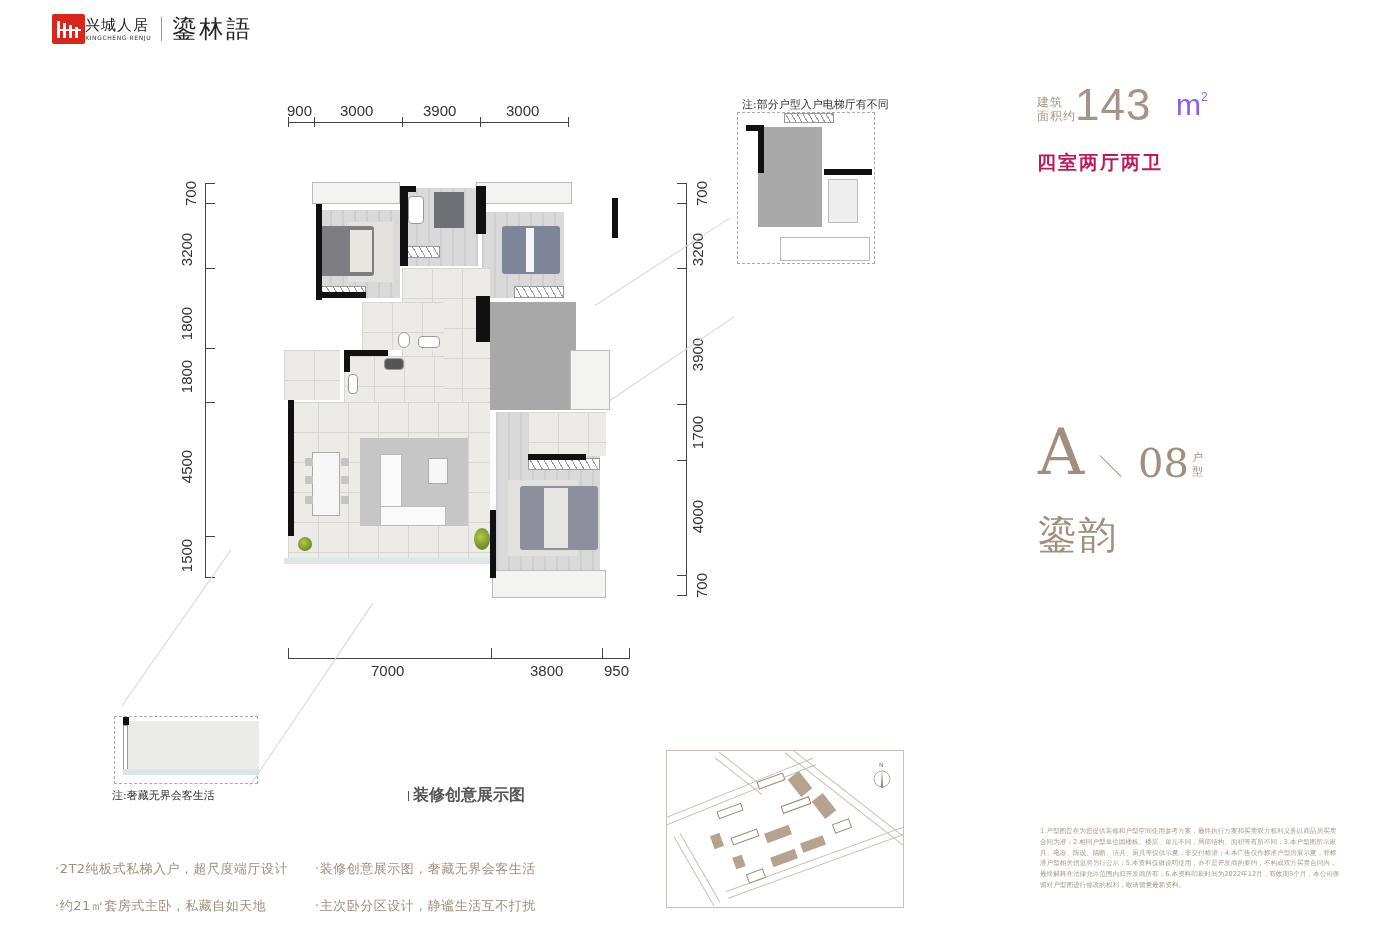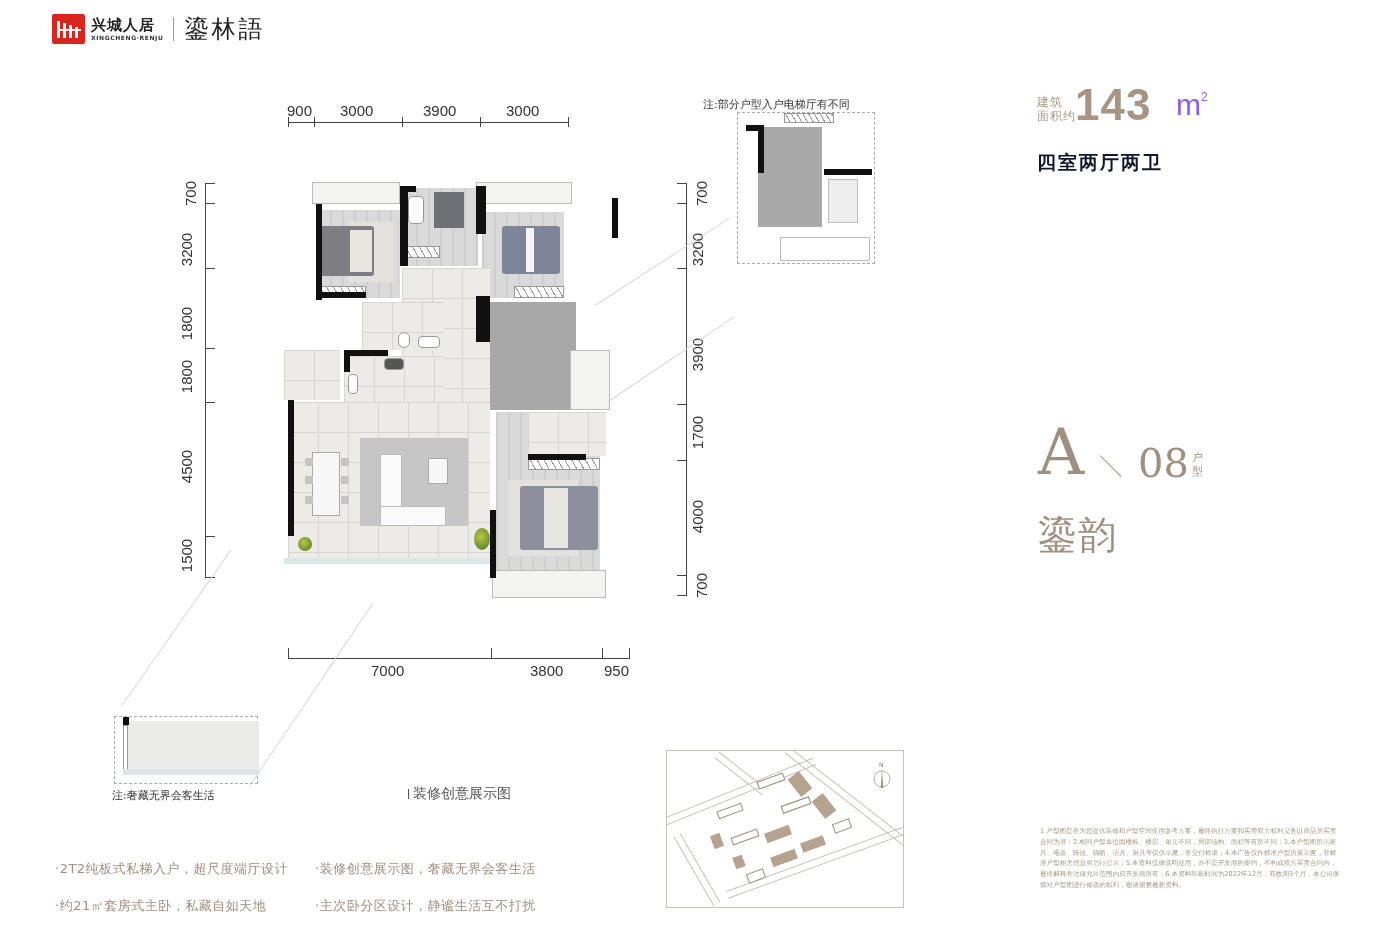--- a/index.html
+++ b/index.html
@@ -10,7 +10,7 @@
   .brand { position: absolute; left: 52px; top: 13px; height: 32px; display: flex; align-items: center; }
   .brand-logo { width: 33px; height: 30px; background: #d9261c; border-radius: 2px; position: relative; }
   .brand-logo .bar { position: absolute; background: #fff; }
-  .brand-cn { margin-left: 6px; display: flex; flex-direction: column; font-weight: bold; }
+  .brand-cn { display: flex; flex-direction: column; }
   .brand-cn .cn { font-family: "DejaVu Serif", serif; font-size: 15px; color: #222; line-height: 17px; letter-spacing: 1px; }
   .brand-cn .en { font-family: "DejaVu Sans", sans-serif; font-size: 6px; color: #333; letter-spacing: 0.6px; line-height: 8px; }
   .brand-sep { width: 1px; height: 24px; background: #999; margin: 0 10px 0 10px; }

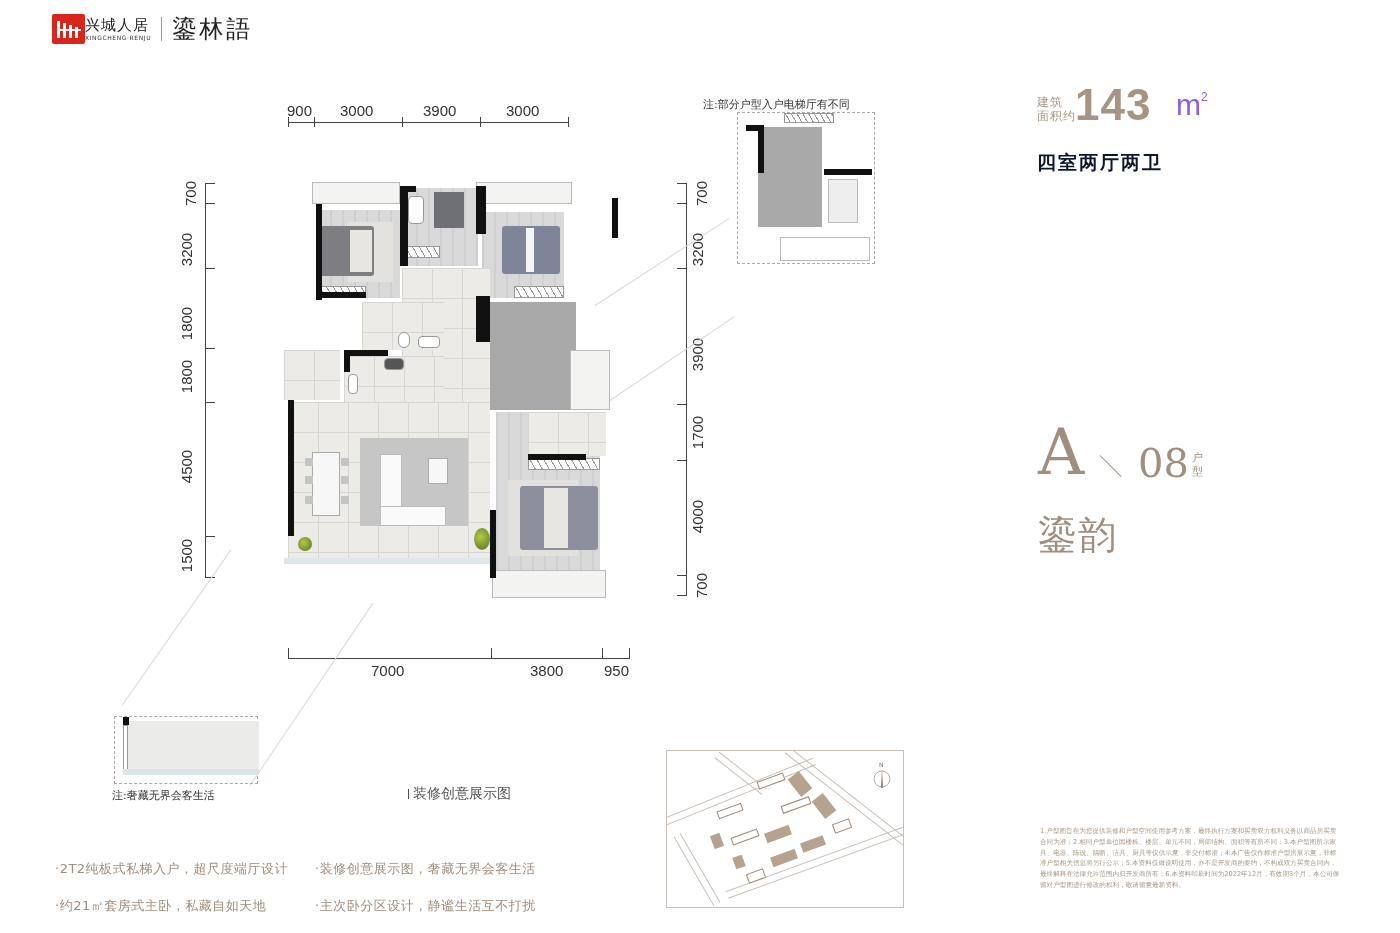--- a/index.html
+++ b/index.html
@@ -258,7 +258,7 @@
   <div style="position:absolute;left:90px;top:66px;width:30px;height:44px;background:#eee;border:1px solid #bbb;"></div>
   <div style="position:absolute;left:42px;top:124px;width:90px;height:24px;background:#fff;border:1px solid #bbb;"></div>
 </div>
-<span class="note" style="left:703px;top:97px;">注:部分户型入户电梯厅有不同</span>
+<span class="note" style="left:742px;top:97px;">注:部分户型入户电梯厅有不同</span>
 
 <div class="dash-box" style="left:114px;top:716px;width:144px;height:68px;">
   <div style="position:absolute;left:8px;top:4px;width:136px;height:48px;background:#ebebea;"></div>

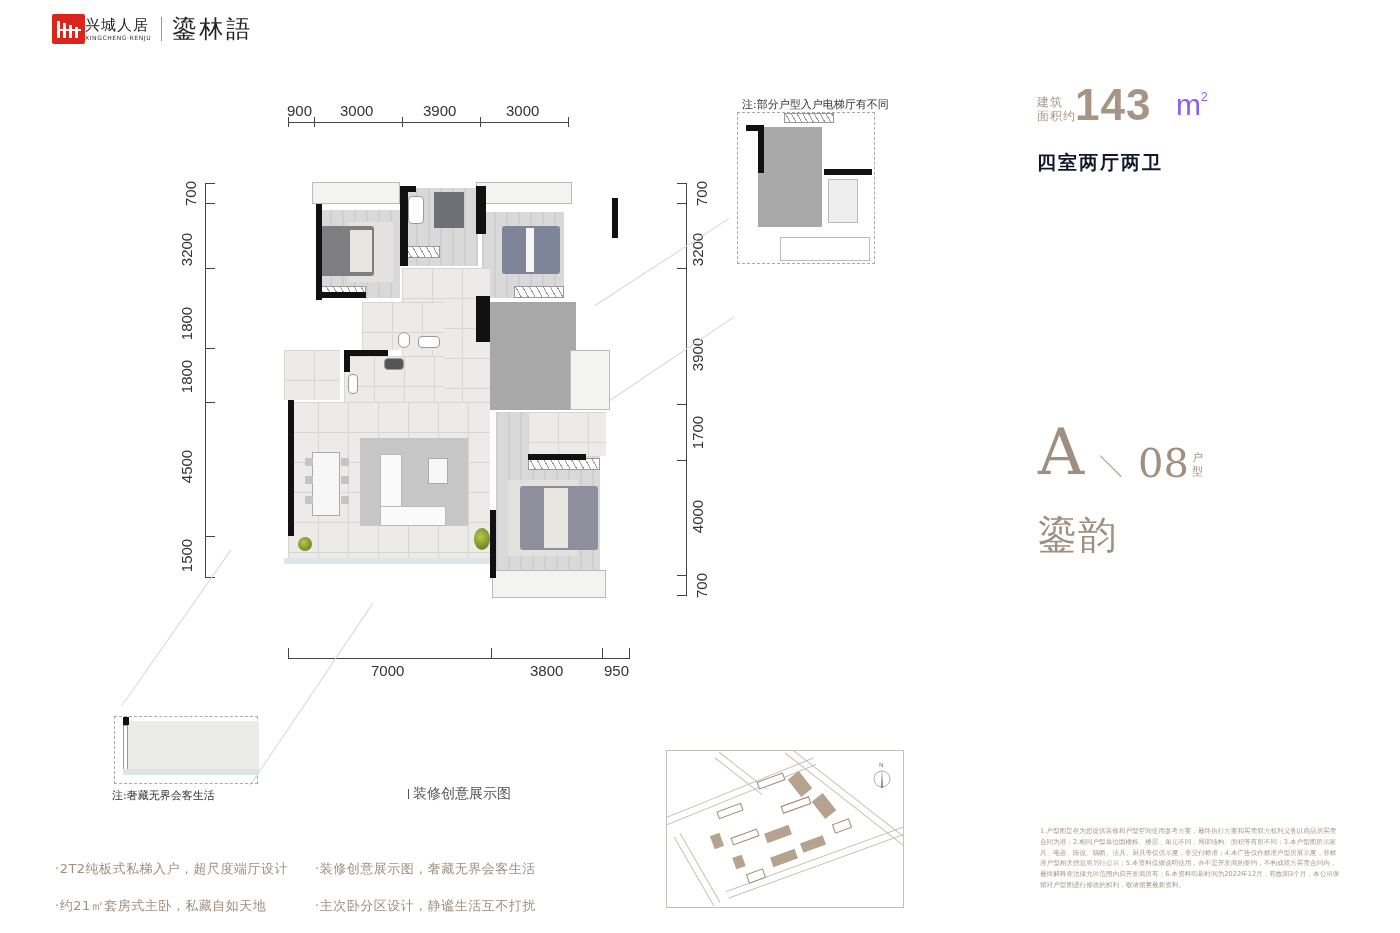--- a/index.html
+++ b/index.html
@@ -50,7 +50,7 @@
 
   
   .area-label { position: absolute; left: 1037px; top: 95px; font-size: 12px; color: #a89888; line-height: 14px; letter-spacing: 1px; }
-  .area-num { position: absolute; left: 1075px; top: 80px; font-family: "Liberation Sans", sans-serif; font-size: 44px; color: #a69585; letter-spacing: 1px; font-weight: bold; }
+  .area-num { position: absolute; left: 1075px; top: 80px; font-family: "Liberation Sans", sans-serif; font-size: 44px; color: #a69585; letter-spacing: 1px; }
   .area-unit { position: absolute; left: 1176px; top: 88px; font-family: "Liberation Sans", sans-serif; font-size: 30px; color: #8b5cf6; }
   .area-unit sup { font-size: 12px; vertical-align: top; position: relative; top: 2px; }
   .layout-type { position: absolute; left: 1037px; top: 150px; font-size: 19px; color: #0f172a; font-weight: bold; letter-spacing: 2px; }

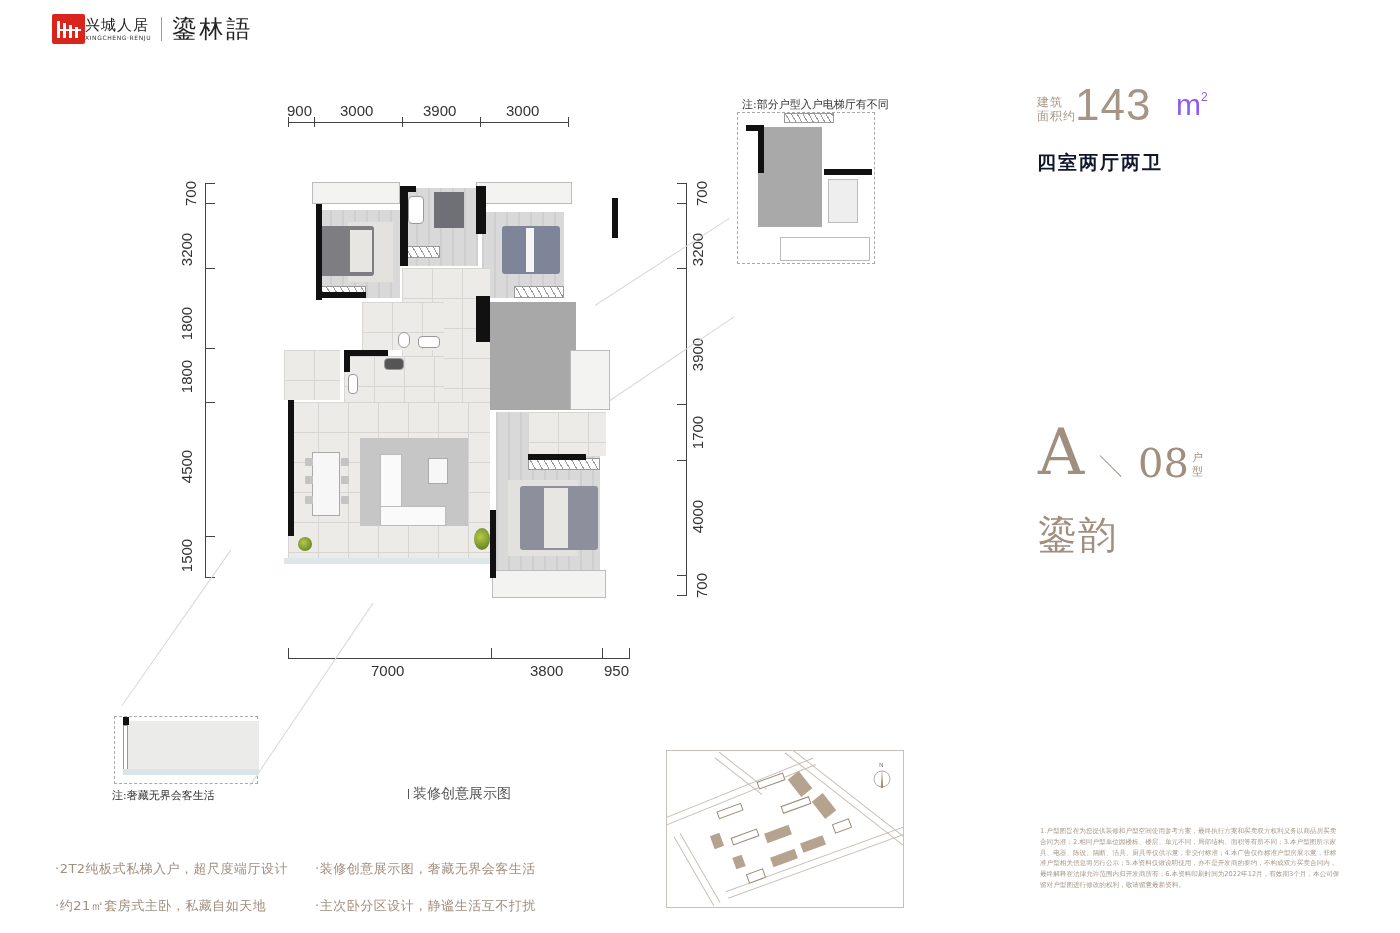--- a/index.html
+++ b/index.html
@@ -53,7 +53,7 @@
   .area-num { position: absolute; left: 1075px; top: 80px; font-family: "Liberation Sans", sans-serif; font-size: 44px; color: #a69585; letter-spacing: 1px; }
   .area-unit { position: absolute; left: 1176px; top: 88px; font-family: "Liberation Sans", sans-serif; font-size: 30px; color: #8b5cf6; }
   .area-unit sup { font-size: 12px; vertical-align: top; position: relative; top: 2px; }
-  .layout-type { position: absolute; left: 1037px; top: 150px; font-size: 19px; color: #0f172a; font-weight: bold; letter-spacing: 2px; }
+  .layout-type { position: absolute; left: 1037px; top: 150px; font-size: 19px; color: #be185d; font-weight: bold; letter-spacing: 2px; }
 
   .unit-letter { position: absolute; left: 1038px; top: 415px; font-family: "DejaVu Serif", serif; font-size: 64px; color: #a08e7e; font-weight: normal; }
   .unit-slash { position: absolute; left: 1100px; top: 455px; width: 30px; height: 1px; background: #a08e7e; transform: rotate(45deg); transform-origin: left center; }

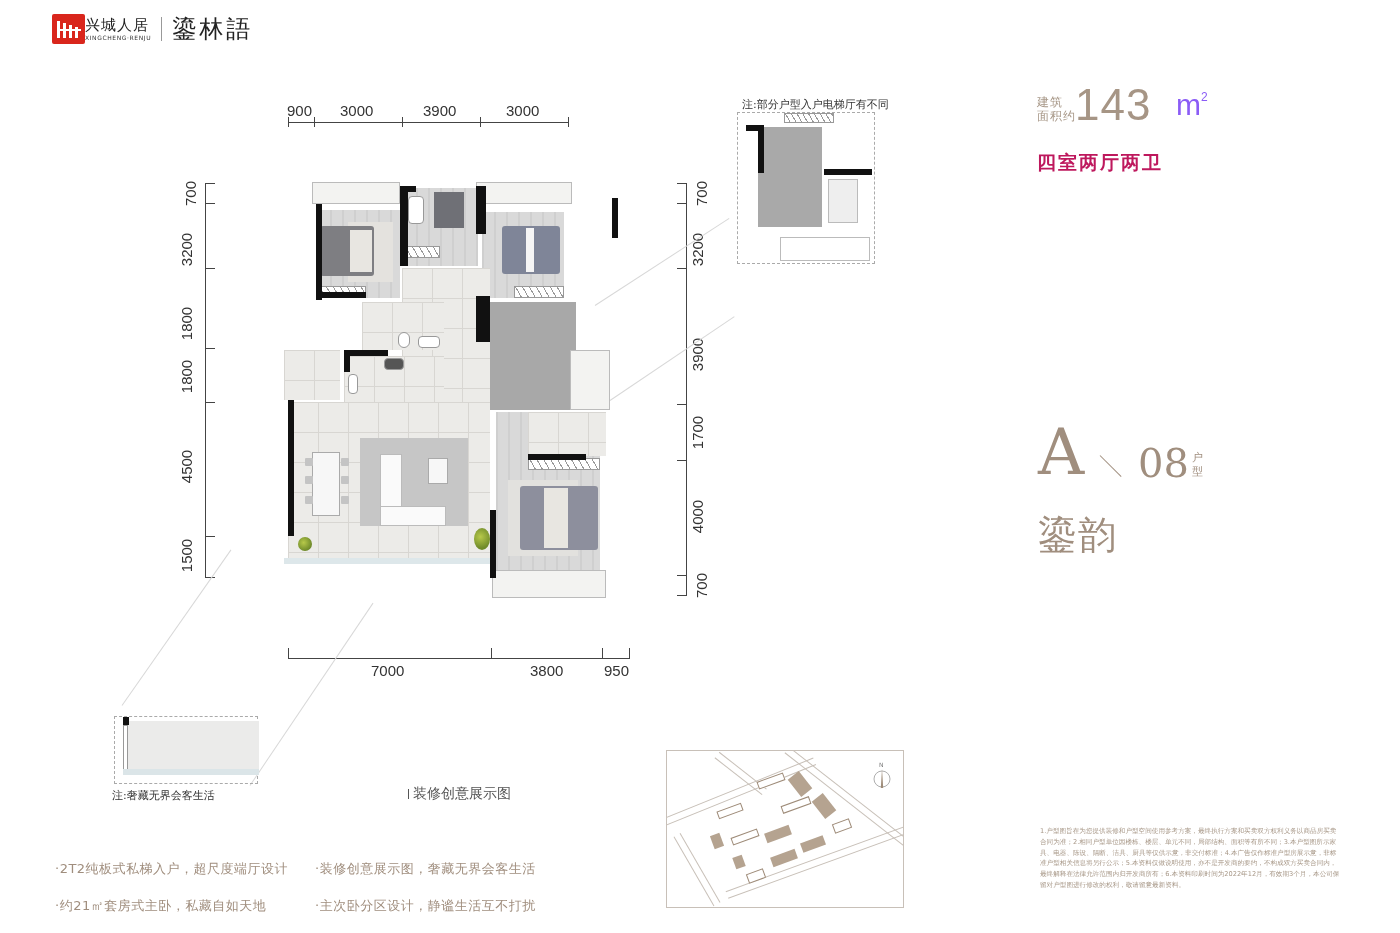--- a/index.html
+++ b/index.html
@@ -63,7 +63,7 @@
 
   
   .note { position: absolute; font-size: 11px; color: #333; white-space: nowrap; }
-  .caption { position: absolute; font-size: 14px; color: #555; white-space: nowrap; }
+  .caption { position: absolute; font-size: 16px; color: #555; white-space: nowrap; font-weight: bold; }
   .caption::before { content: ""; display: inline-block; width: 1px; height: 10px; background: #555; margin-right: 4px; vertical-align: -1px; }
 
   

